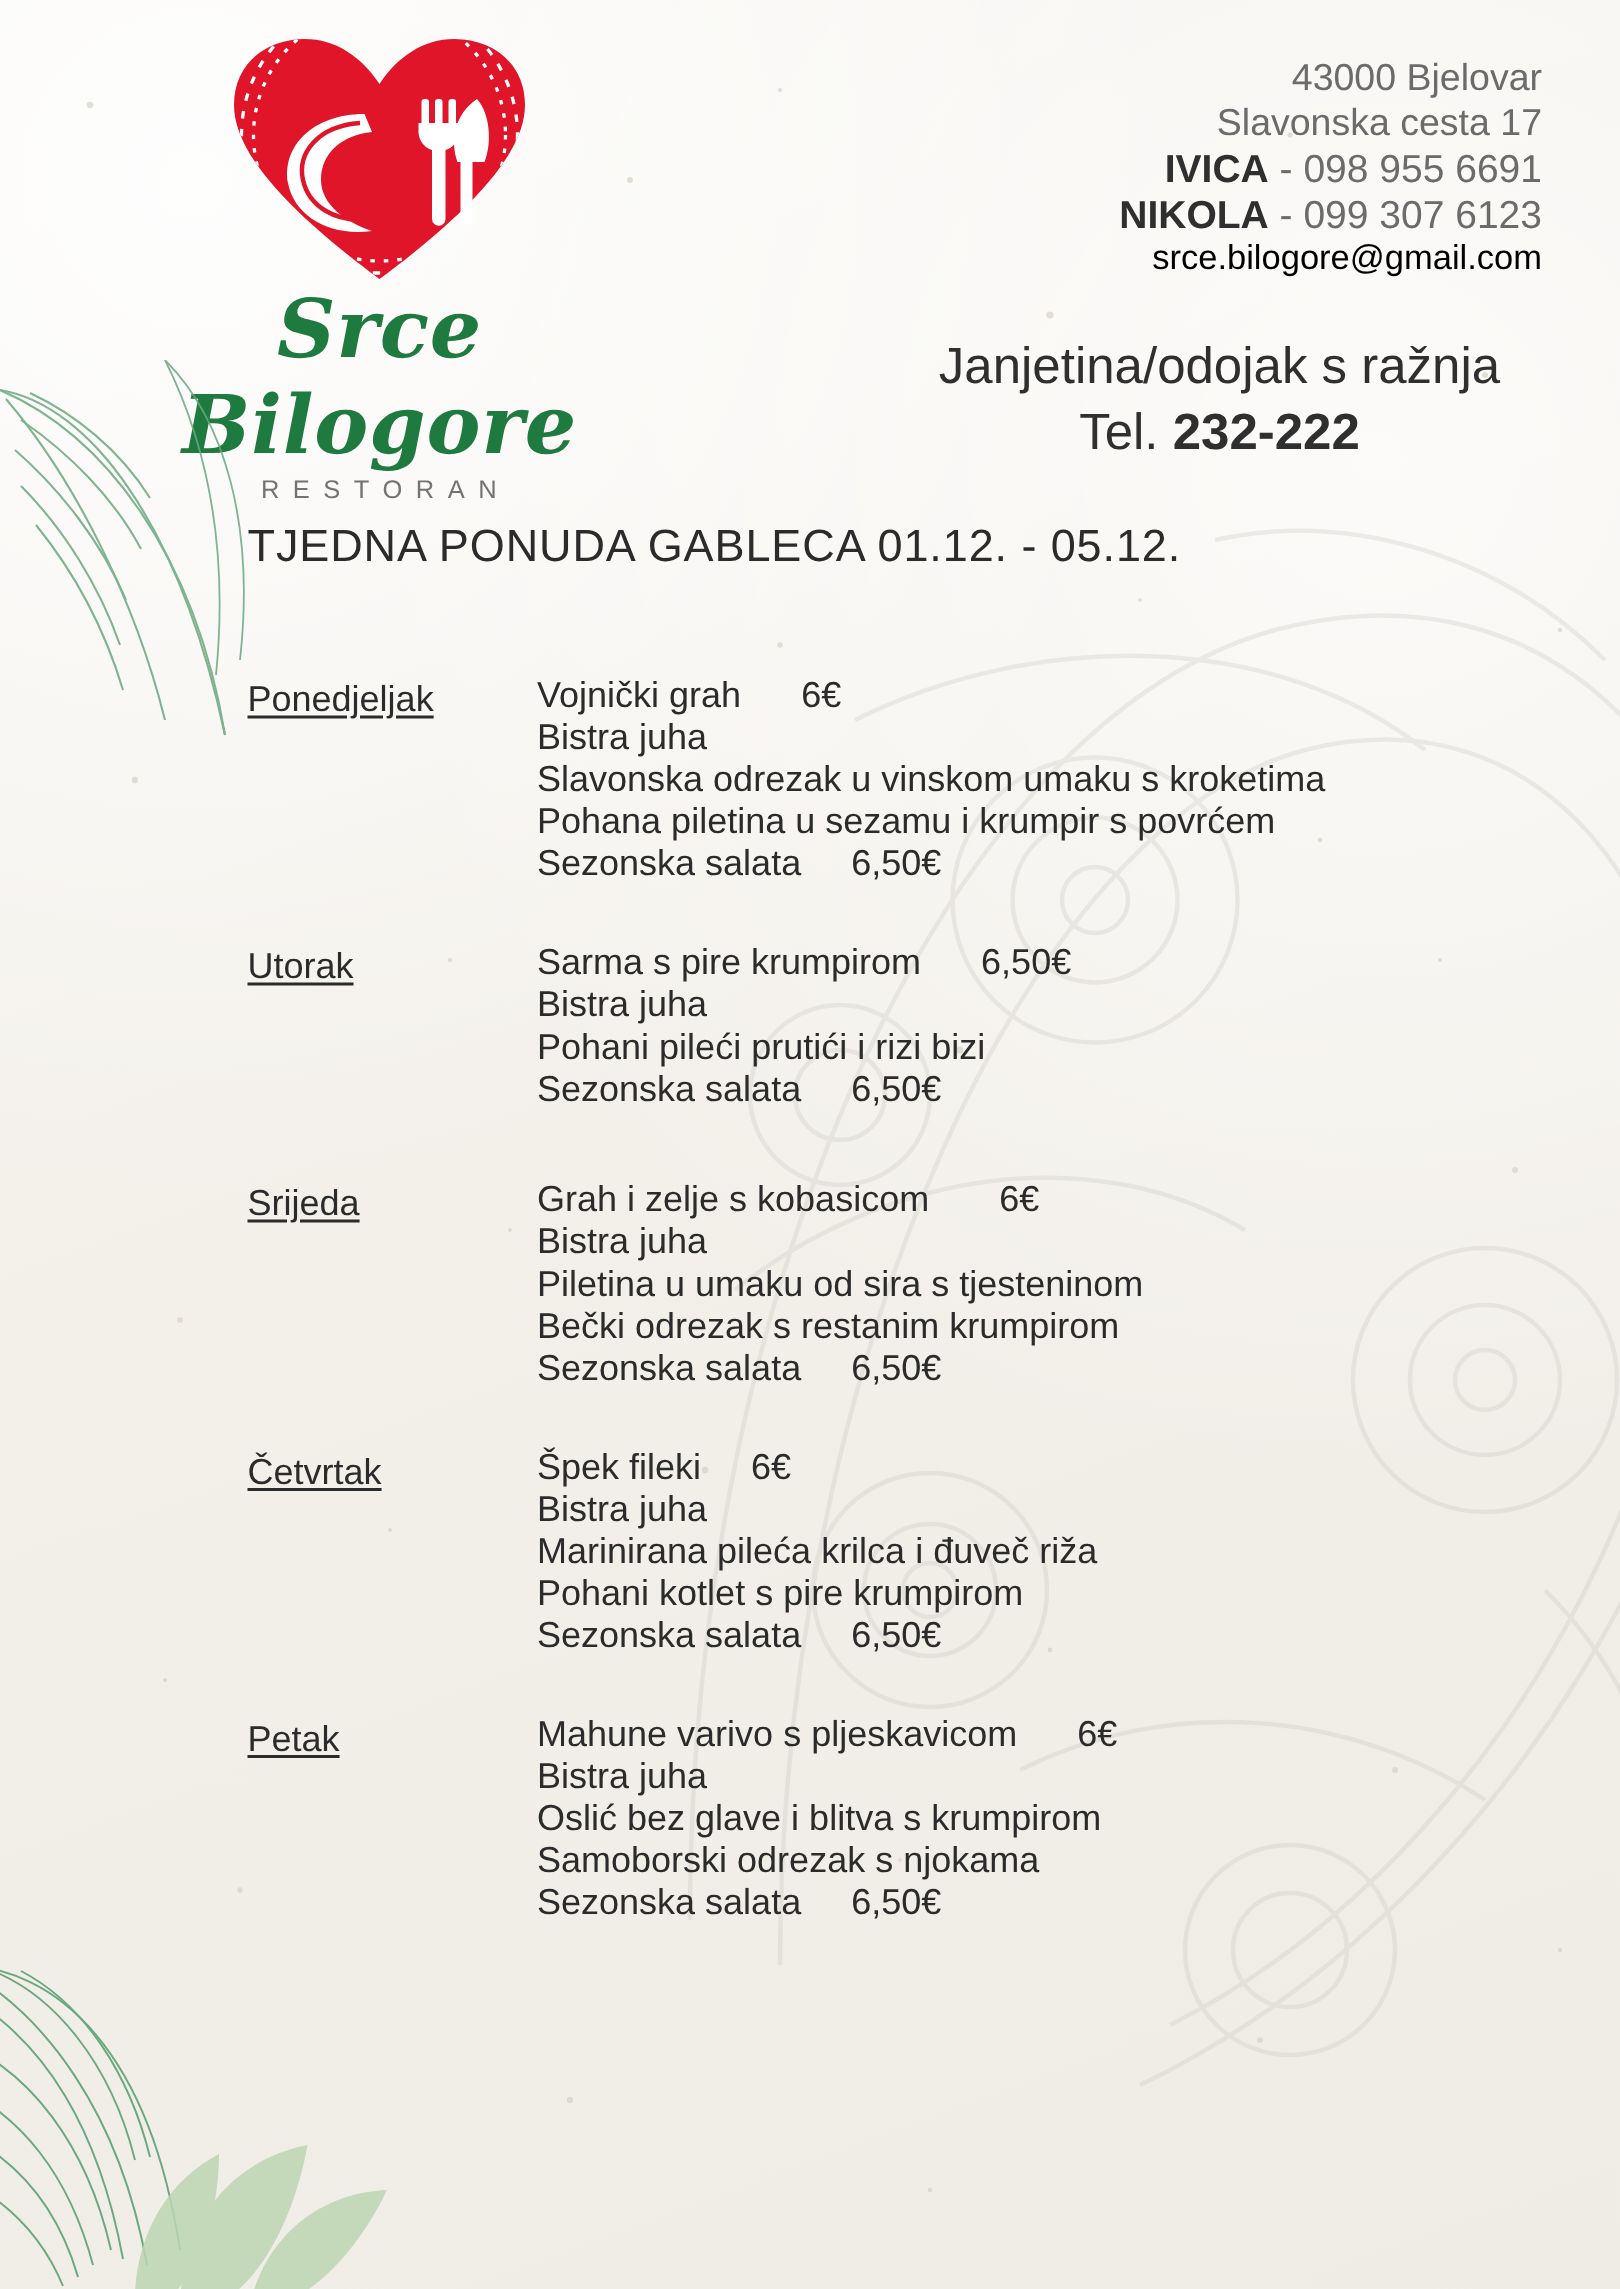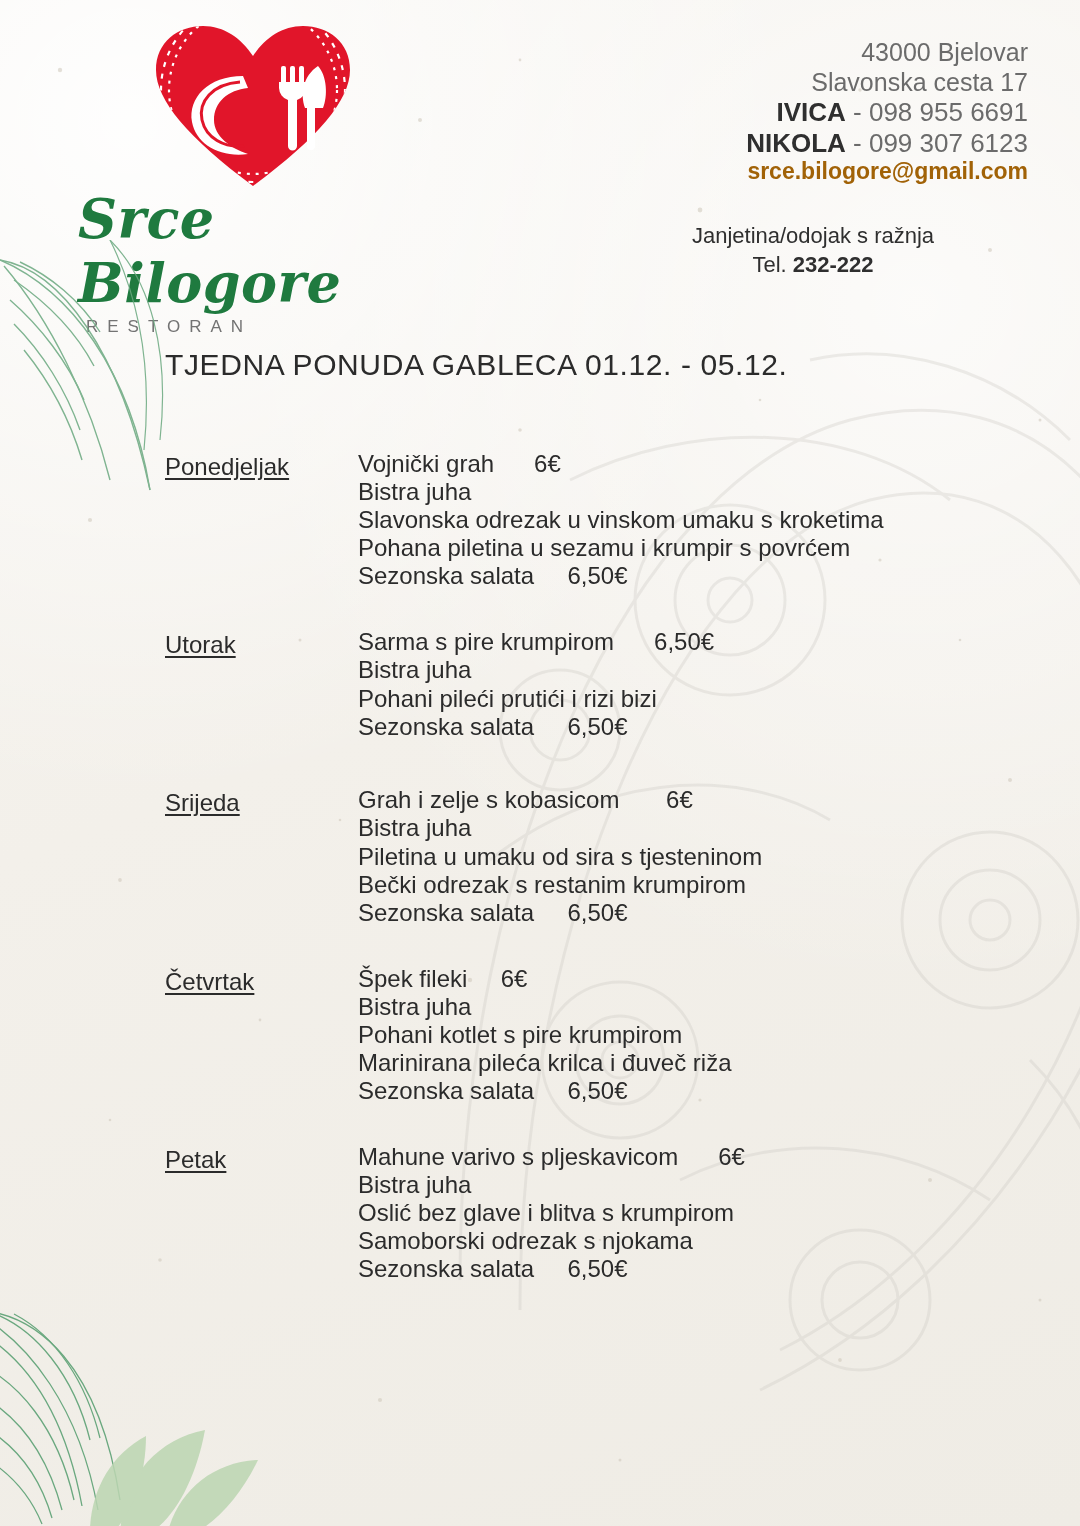--- a/index.html
+++ b/index.html
@@ -105,7 +105,7 @@
   .contact .addr { color: #6b6b6b; }
   .contact .phone-line { color: #6b6b6b; font-size: 26px; }
   .contact .phone-line b { color: #2f2f2f; font-weight: bold; }
-  .contact .email { color: #a16207; font-size: 23px; font-weight: bold; }
+  .contact .email { color: #000000; font-size: 23px; }
 
   .raznja {
     position: absolute;

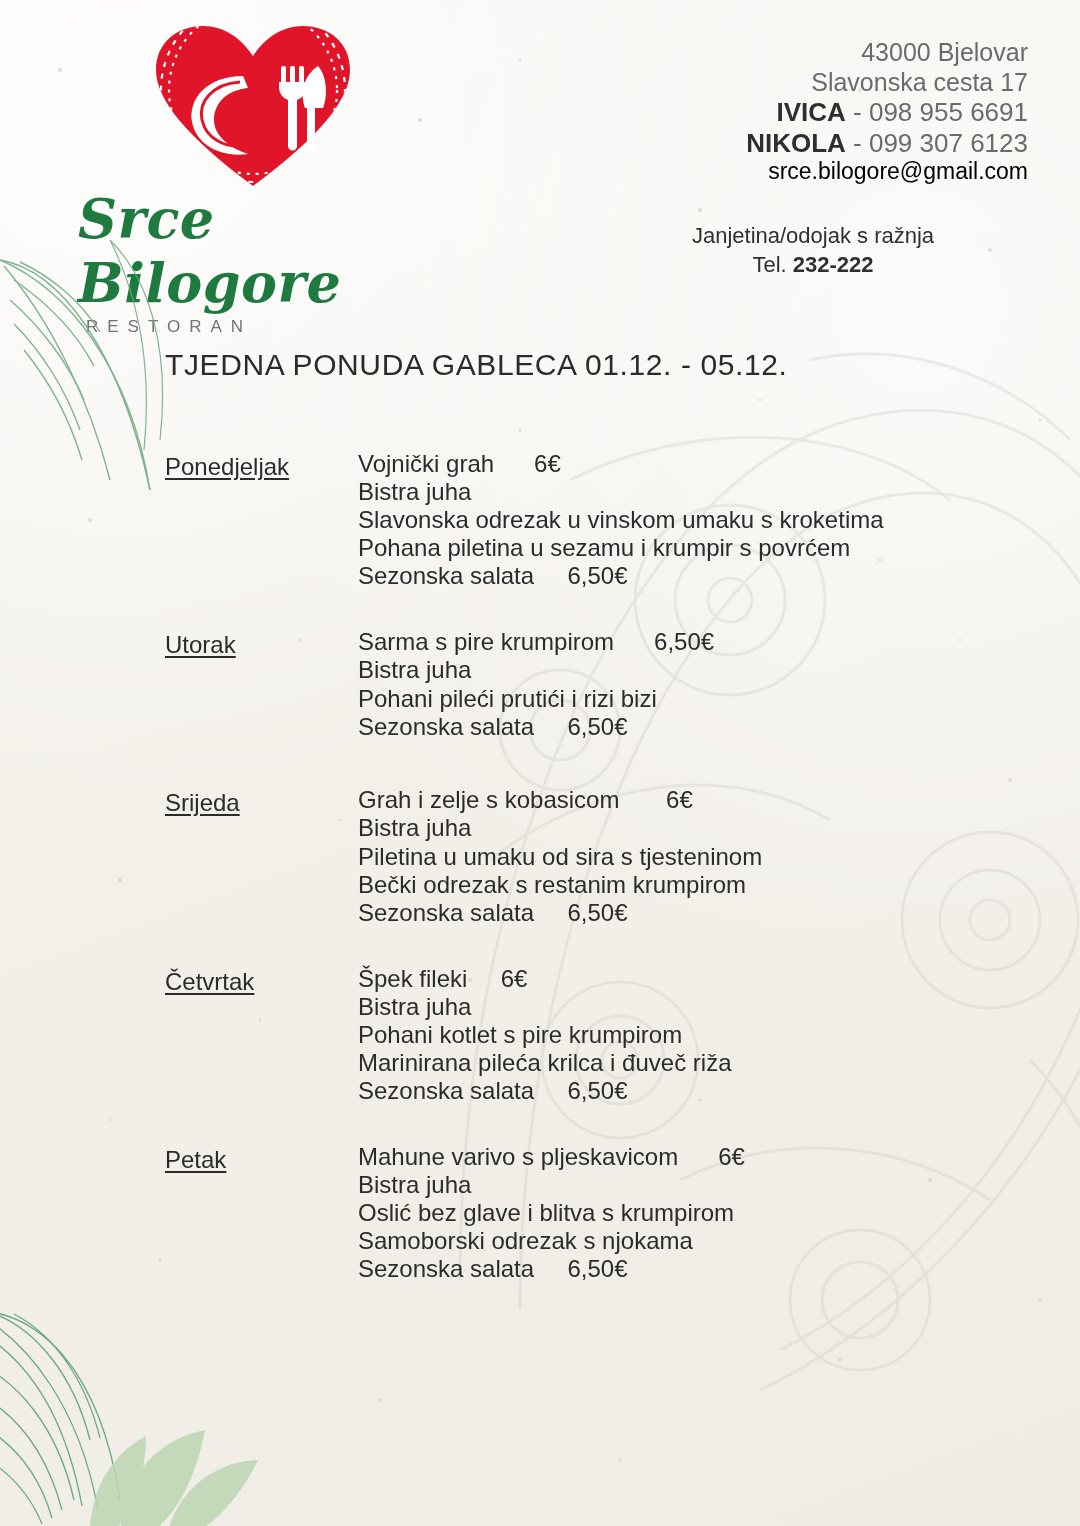--- a/index.html
+++ b/index.html
@@ -72,7 +72,7 @@
     left: 78px;
     top: 18px;
     width: 350px;
-    text-align: left;
+    text-align: center;
   }
   .heart-wrap { width: 210px; height: 175px; margin: 0 auto; }
   .brand-name {

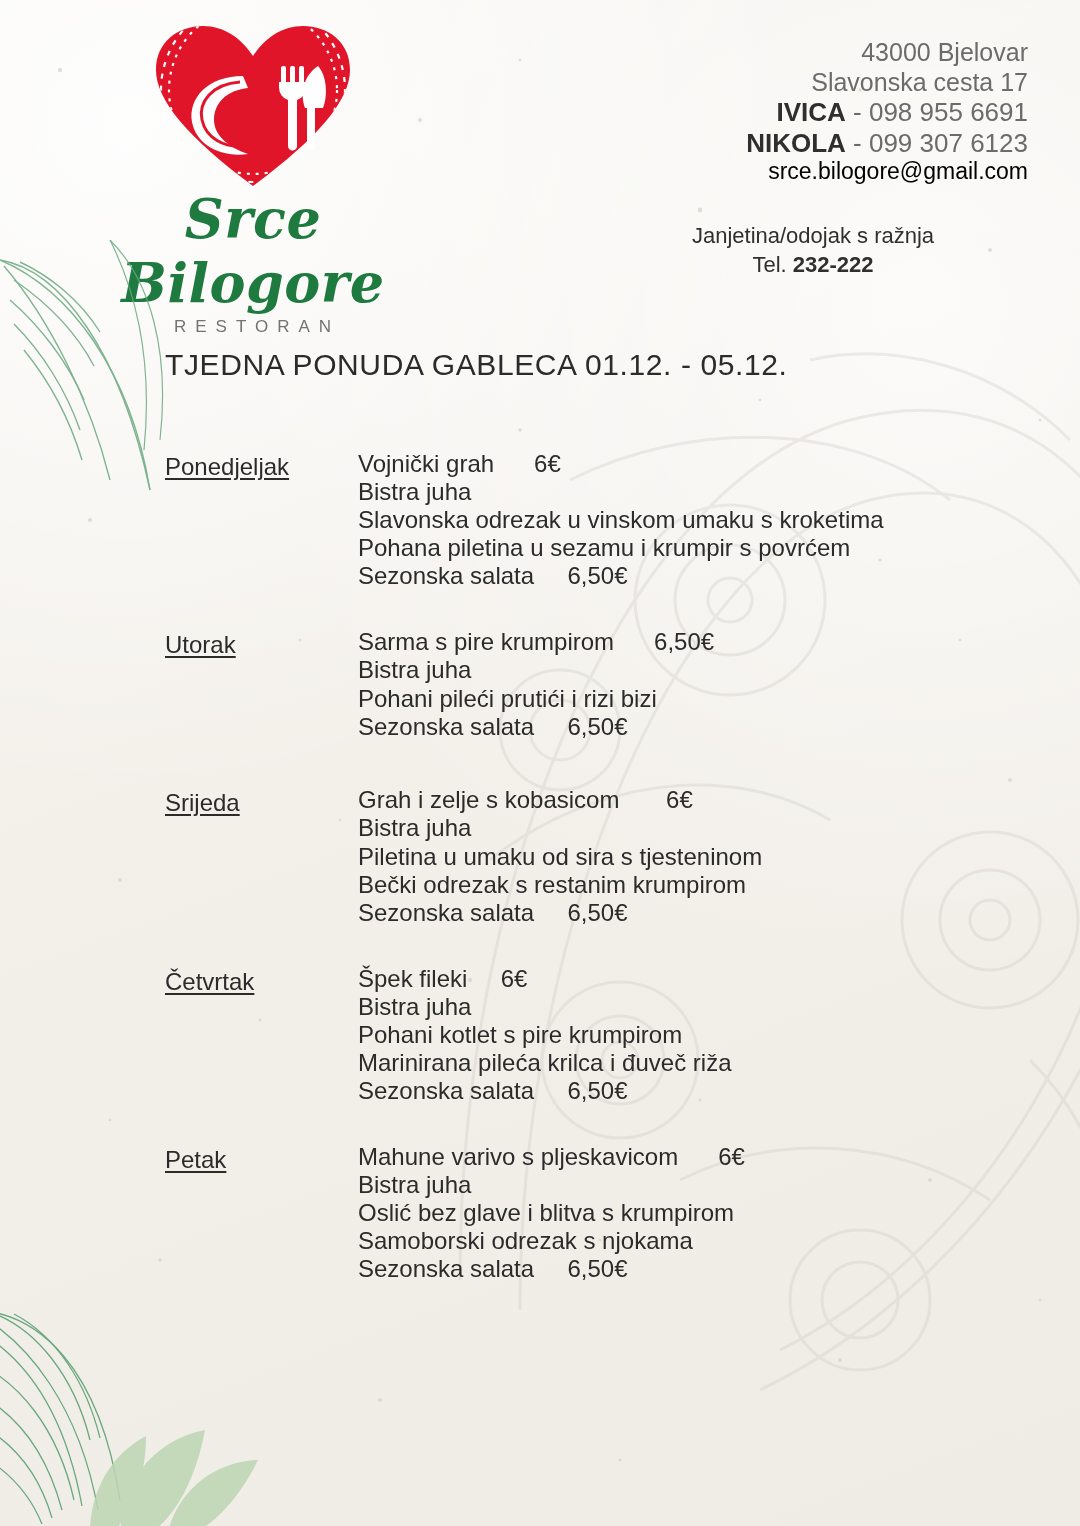--- a/index.html
+++ b/index.html
@@ -114,7 +114,7 @@
     text-align: center;
     width: 430px;
     color: #2f2f2f;
-    font-size: 22px;
+    font-size: 34px;
     line-height: 1.3;
   }
   .raznja .tel b { font-weight: bold; }

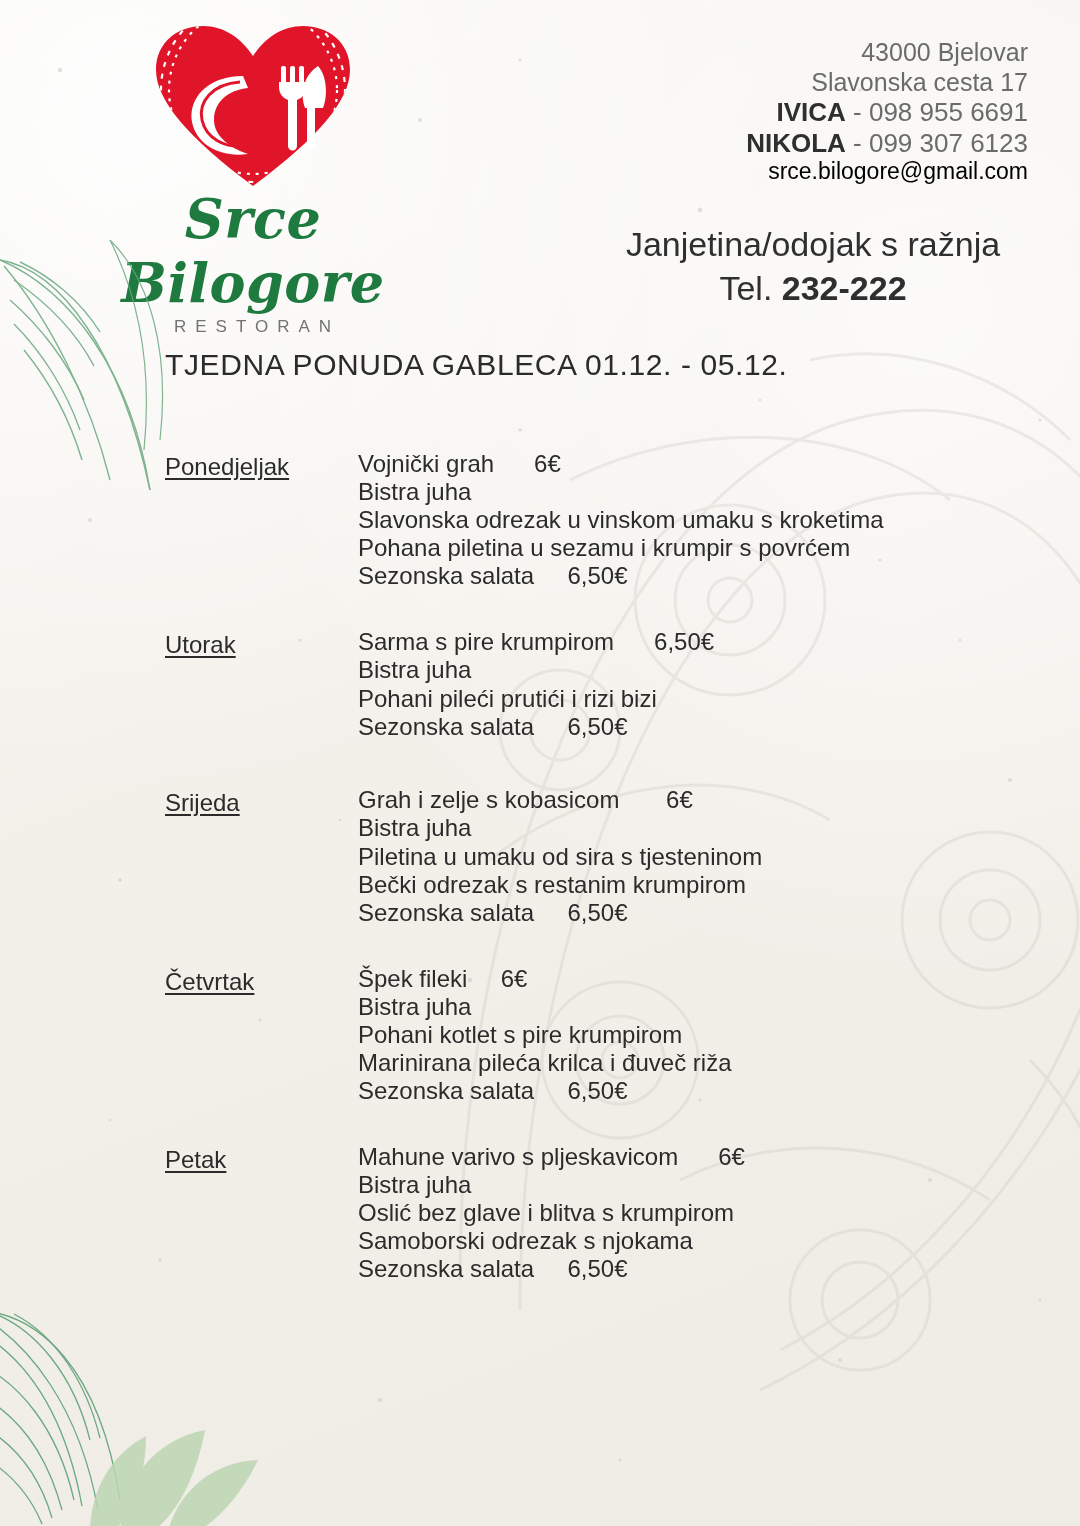--- a/index.html
+++ b/index.html
@@ -356,8 +356,8 @@
       <div class="dishes">
         <div class="dish">Špek fileki     6€</div>
         <div class="dish">Bistra juha</div>
+        <div class="dish">Marinirana pileća krilca i đuveč riža</div>
         <div class="dish">Pohani kotlet s pire krumpirom</div>
-        <div class="dish">Marinirana pileća krilca i đuveč riža</div>
         <div class="dish">Sezonska salata     6,50€</div>
       </div>
     </div>

